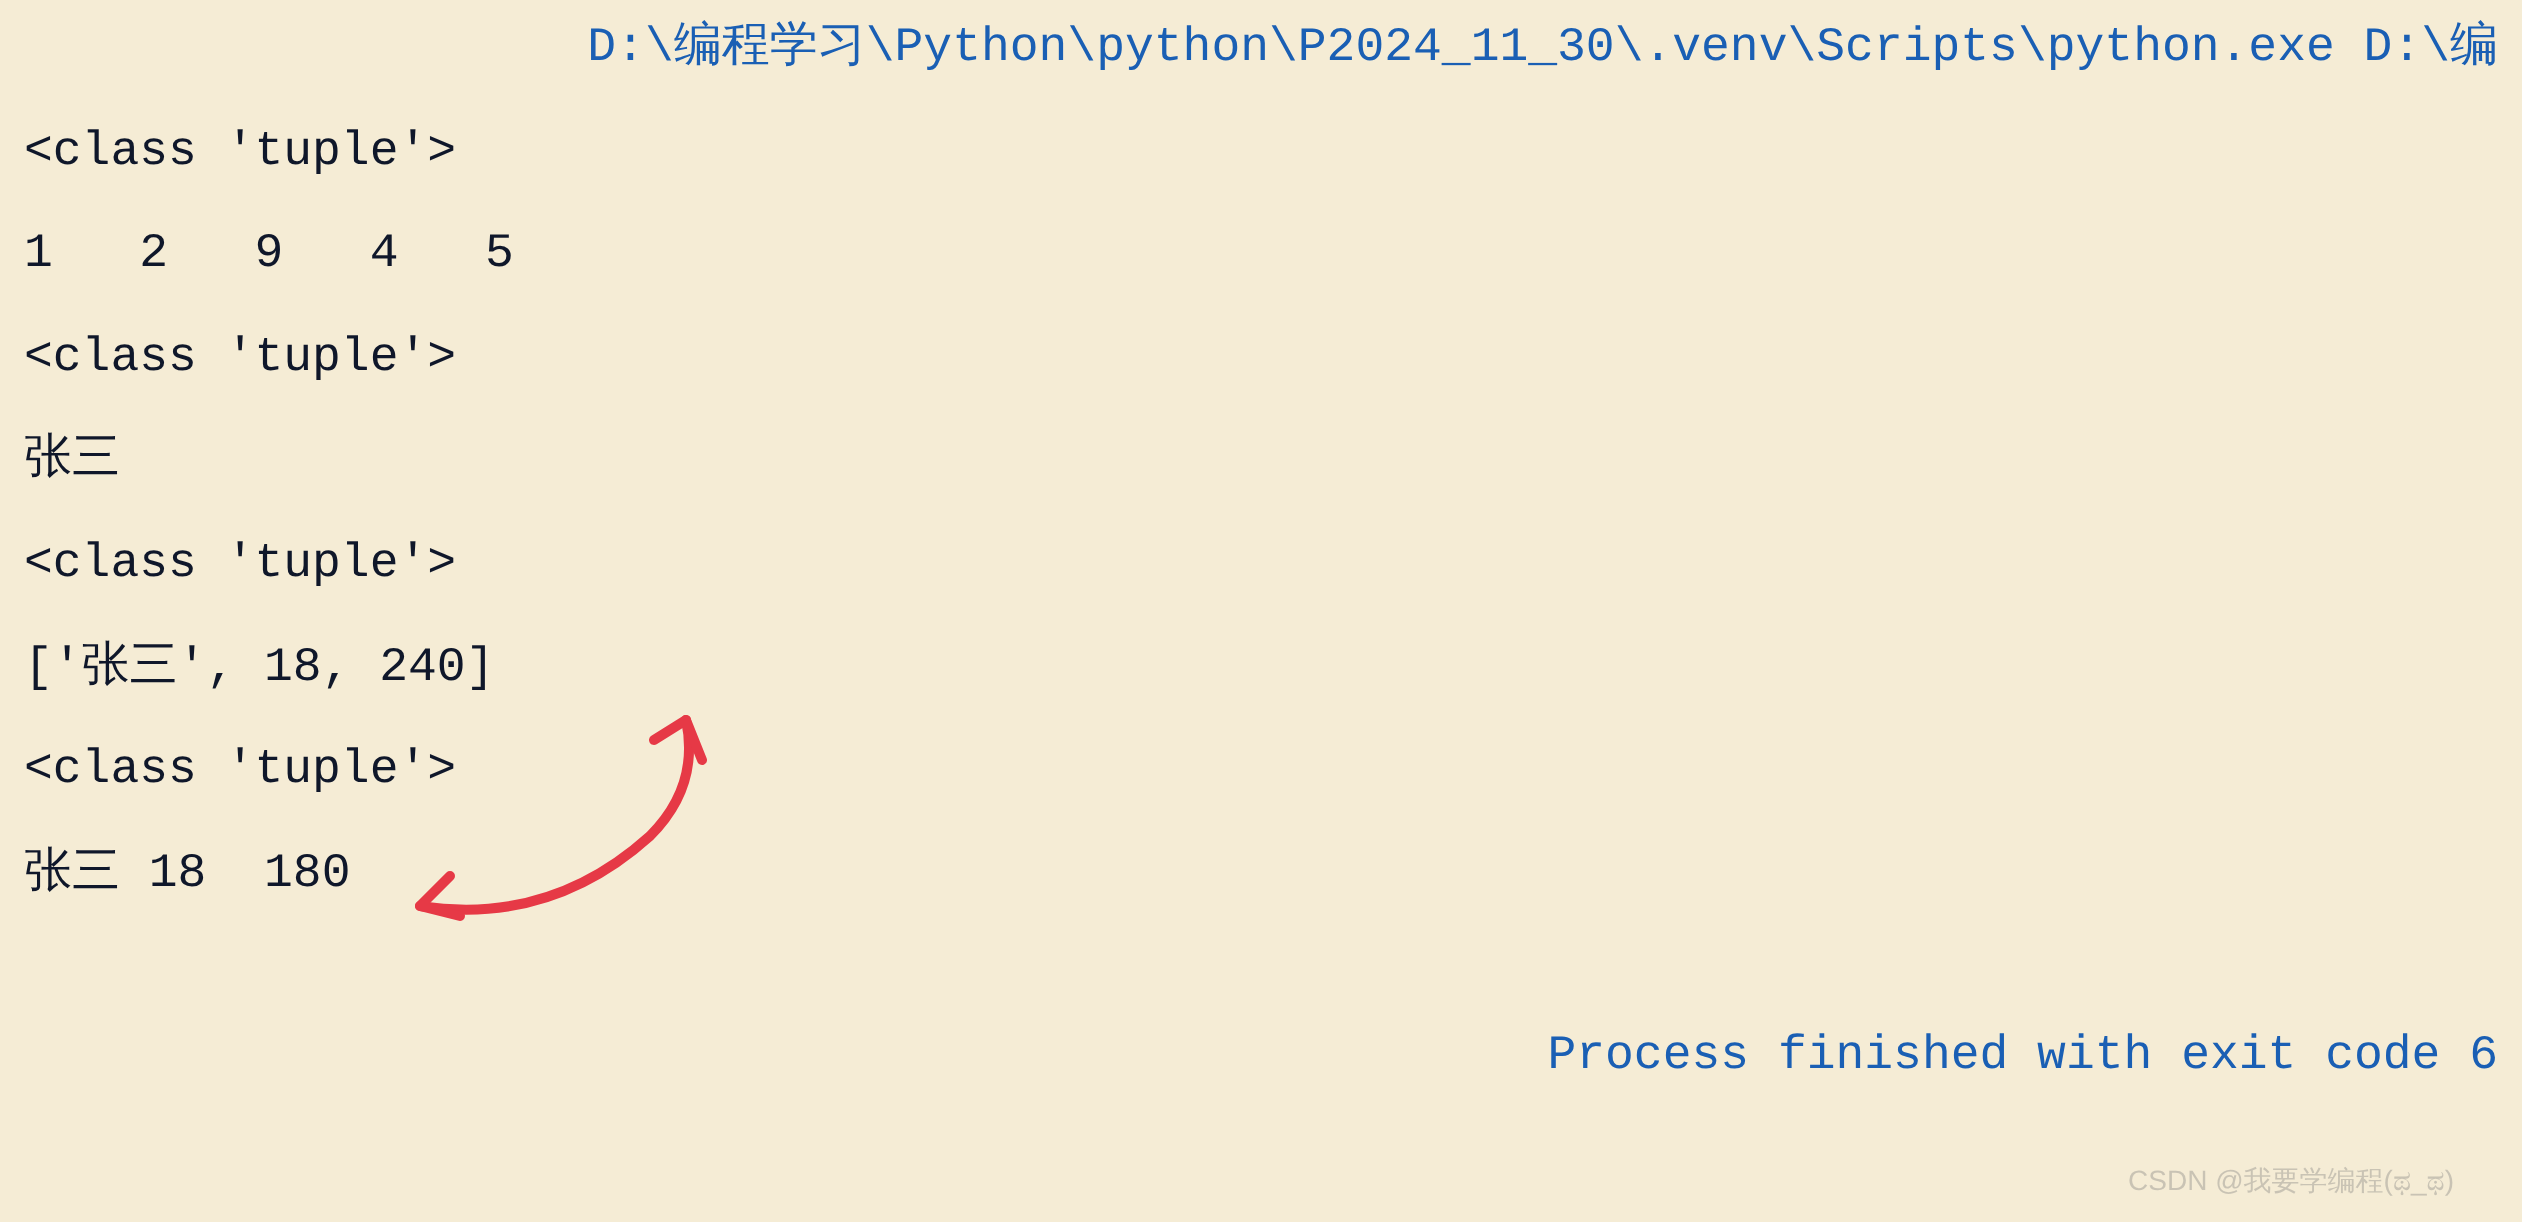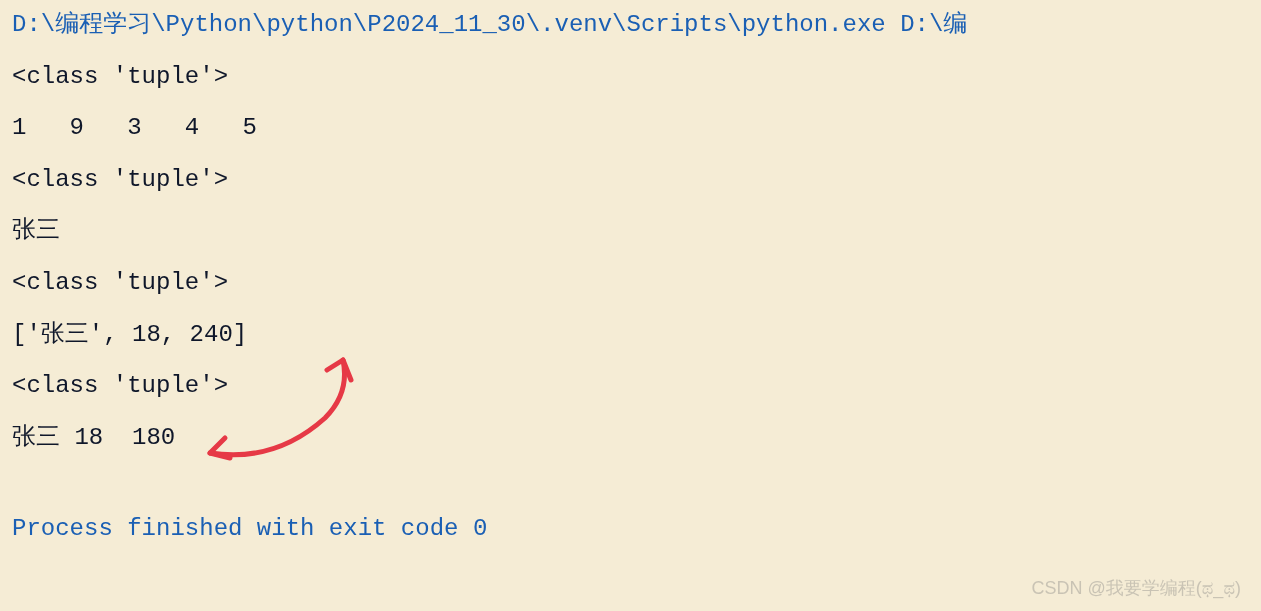--- a/index.html
+++ b/index.html
@@ -26,6 +26,7 @@
     }
     .blue {
       color: #1a5fb4;
+      text-align: right;
     }
     .watermark {
       position: absolute;

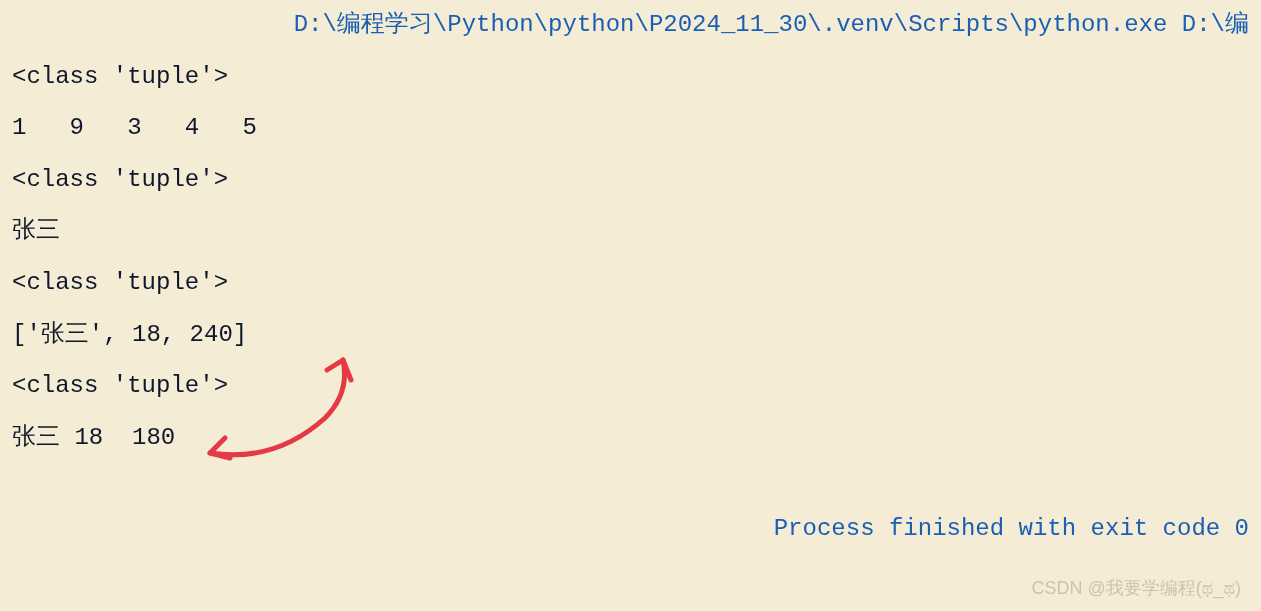--- a/index.html
+++ b/index.html
@@ -51,7 +51,7 @@
 
 <div class="line blue">D:\编程学习\Python\python\P2024_11_30\.venv\Scripts\python.exe D:\编</div>
 <div class="line">&lt;class 'tuple'&gt;</div>
-<div class="line">1   9   3   4   5</div>
+<div class="line">1   2   9   4   5</div>
 <div class="line">&lt;class 'tuple'&gt;</div>
 <div class="line">张三</div>
 <div class="line">&lt;class 'tuple'&gt;</div>

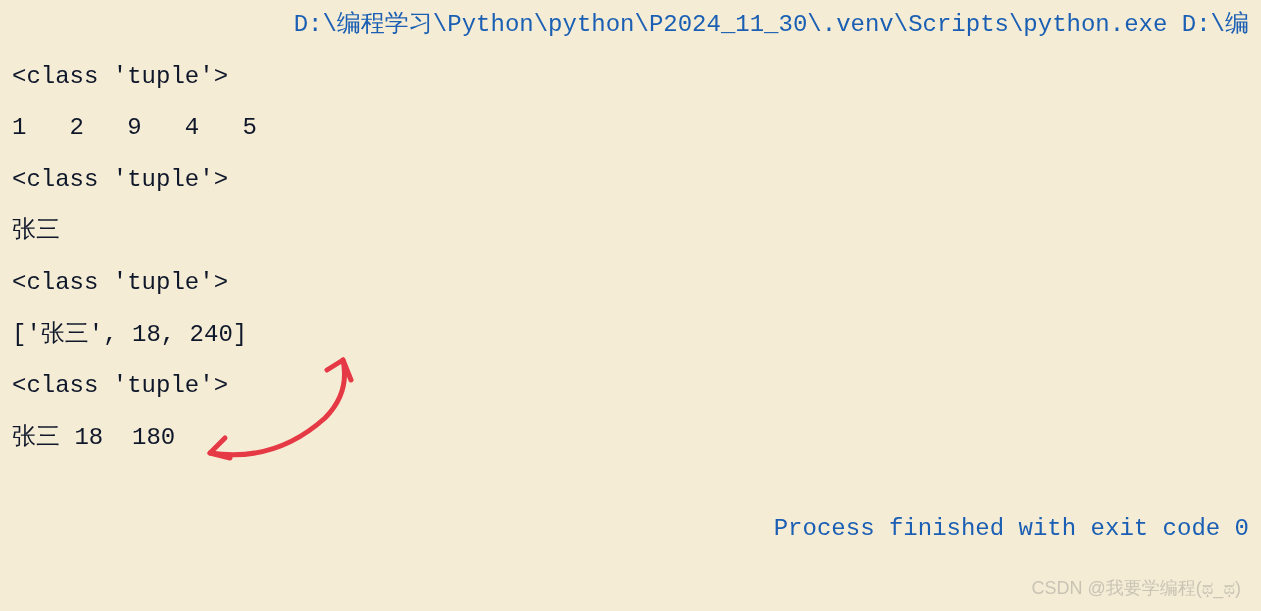--- a/index.html
+++ b/index.html
@@ -59,7 +59,7 @@
 <div class="line">&lt;class 'tuple'&gt;</div>
 <div class="line">张三 18  180</div>
 <div class="extra-gap"></div>
-<div class="line blue">Process finished with exit code 0</div>
+<div class="line blue">Process finished with exit code 6</div>
 
 <svg class="arrow-svg" width="170" height="120" viewBox="0 0 170 120">
   <path d="M 15 105 Q 80 115 130 70 Q 155 45 148 12" stroke="#e63946" stroke-width="5" fill="none" stroke-linecap="round"></path>

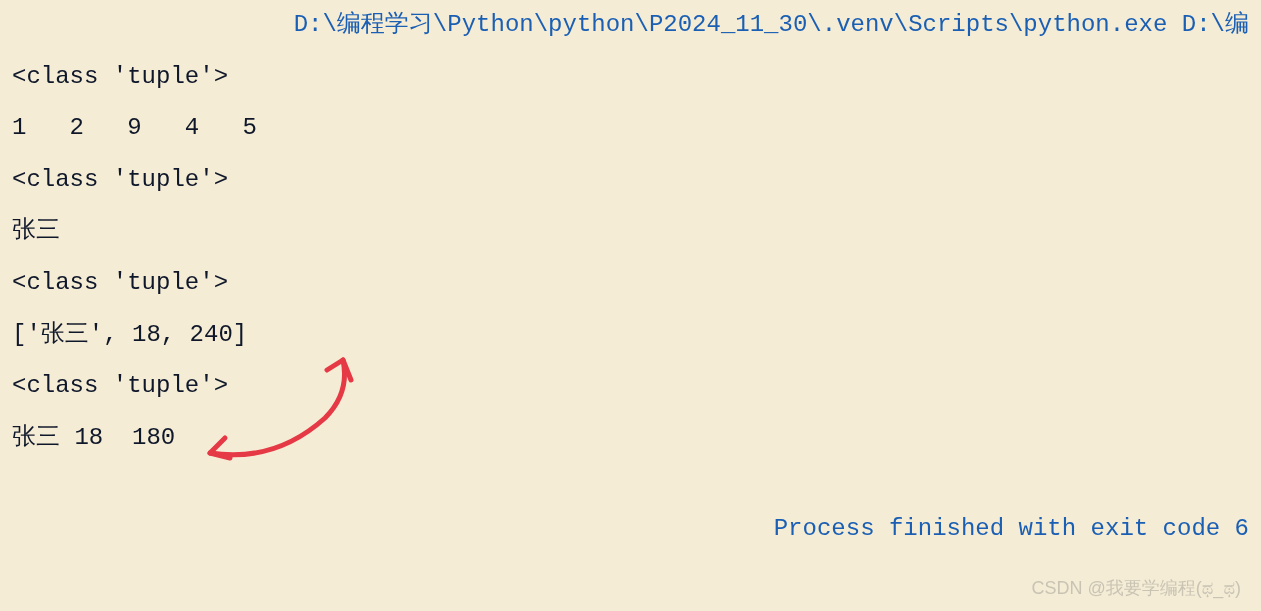--- a/index.html
+++ b/index.html
@@ -31,9 +31,9 @@
     .watermark {
       position: absolute;
       bottom: 10px;
-      right: 20px;
+      right: 34px;
       color: rgba(120, 120, 120, 0.35);
-      font-size: 18px;
+      font-size: 14px;
       font-family: sans-serif;
     }
     .arrow-svg {

